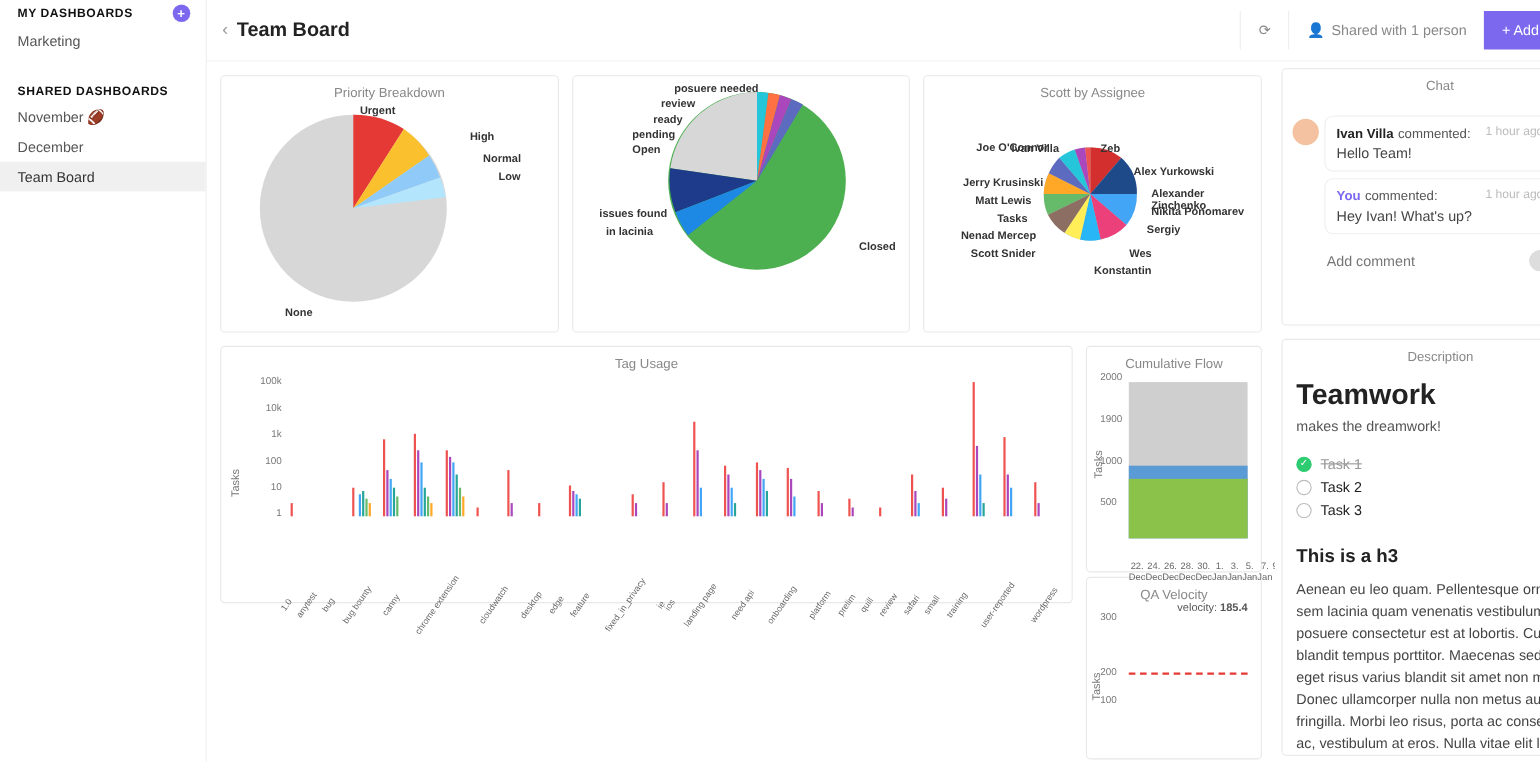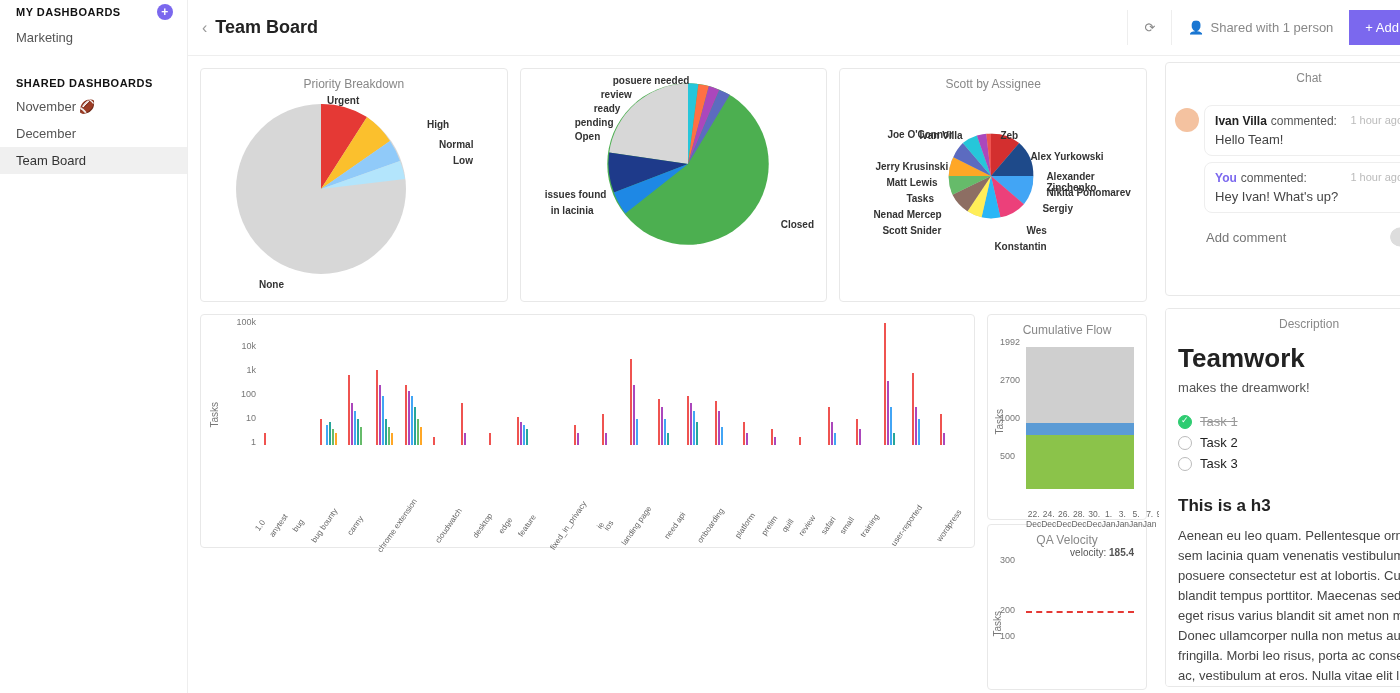--- a/index.html
+++ b/index.html
@@ -193,6 +193,7 @@
 
       <div class="row2">
         <div class="panel">
+          <div class="panel-title">Tag Usage</div>
           <div class="tag-chart">
             <span class="tag-ylab">Tasks</span>
             <div class="tag-yaxis">

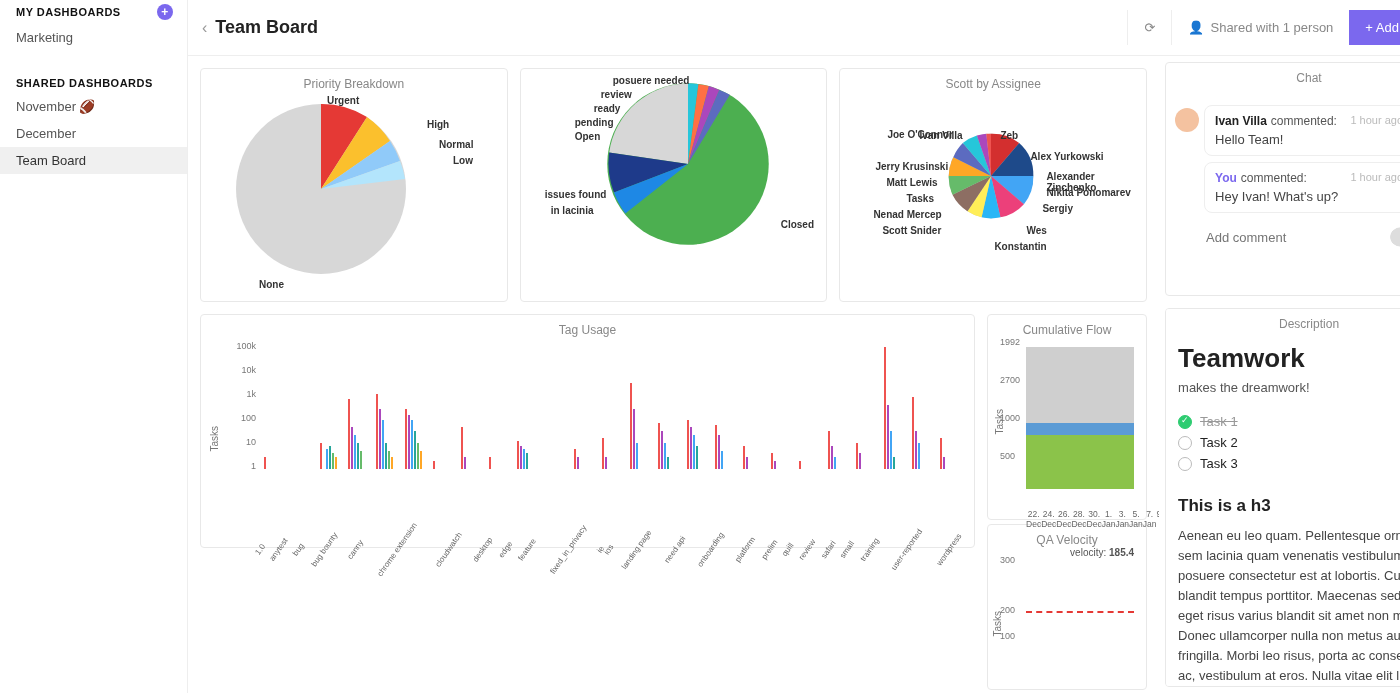--- a/index.html
+++ b/index.html
@@ -466,7 +466,7 @@
             <div class="panel-title">Cumulative Flow</div>
             <div class="cf-chart">
               <span class="cf-ylab">Tasks</span>
-              <span class="cf-ytick" style="top:-2px">1992</span>
+              <span class="cf-ytick" style="top:-2px">2000</span>
               <span class="cf-ytick" style="top:36px">2700</span>
               <span class="cf-ytick" style="top:74px">1000</span>
               <span class="cf-ytick" style="top:112px">500</span>

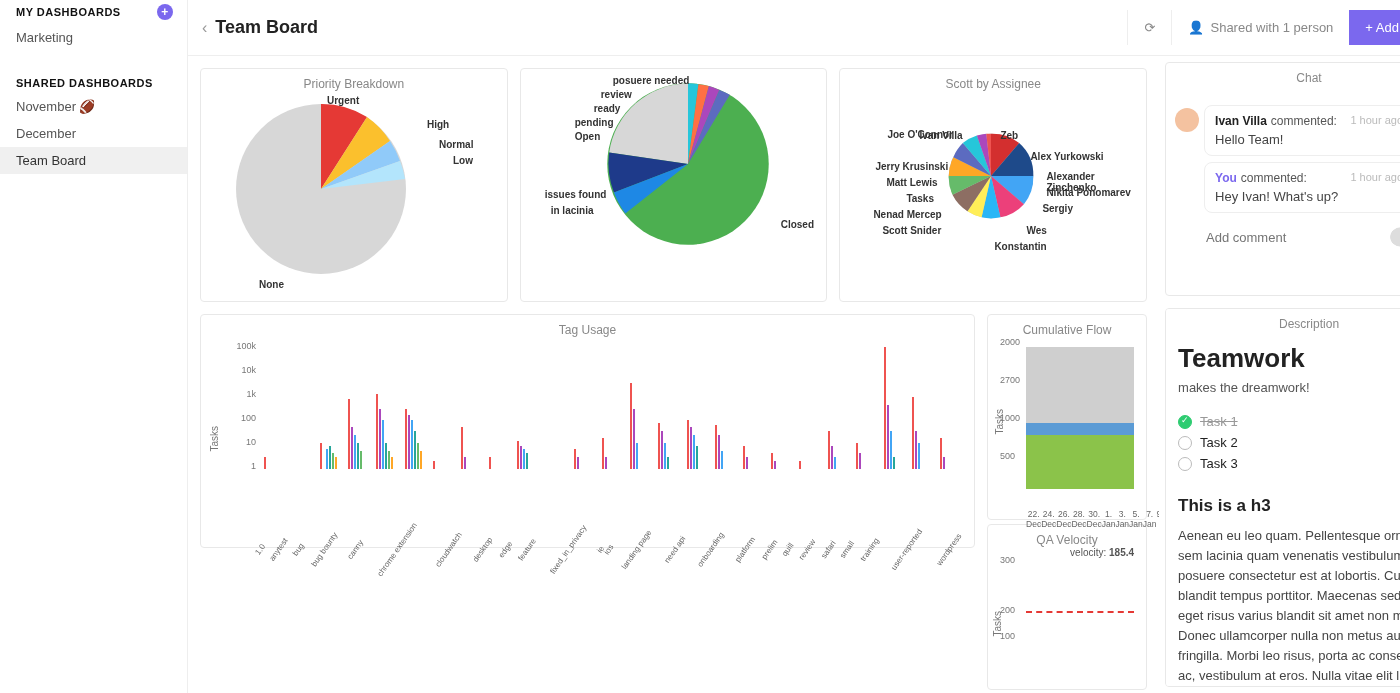--- a/index.html
+++ b/index.html
@@ -467,7 +467,7 @@
             <div class="cf-chart">
               <span class="cf-ylab">Tasks</span>
               <span class="cf-ytick" style="top:-2px">2000</span>
-              <span class="cf-ytick" style="top:36px">2700</span>
+              <span class="cf-ytick" style="top:36px">1900</span>
               <span class="cf-ytick" style="top:74px">1000</span>
               <span class="cf-ytick" style="top:112px">500</span>
               <div class="cf-layer" style="top:8px;height:142px;background:#cfcfcf"></div>

